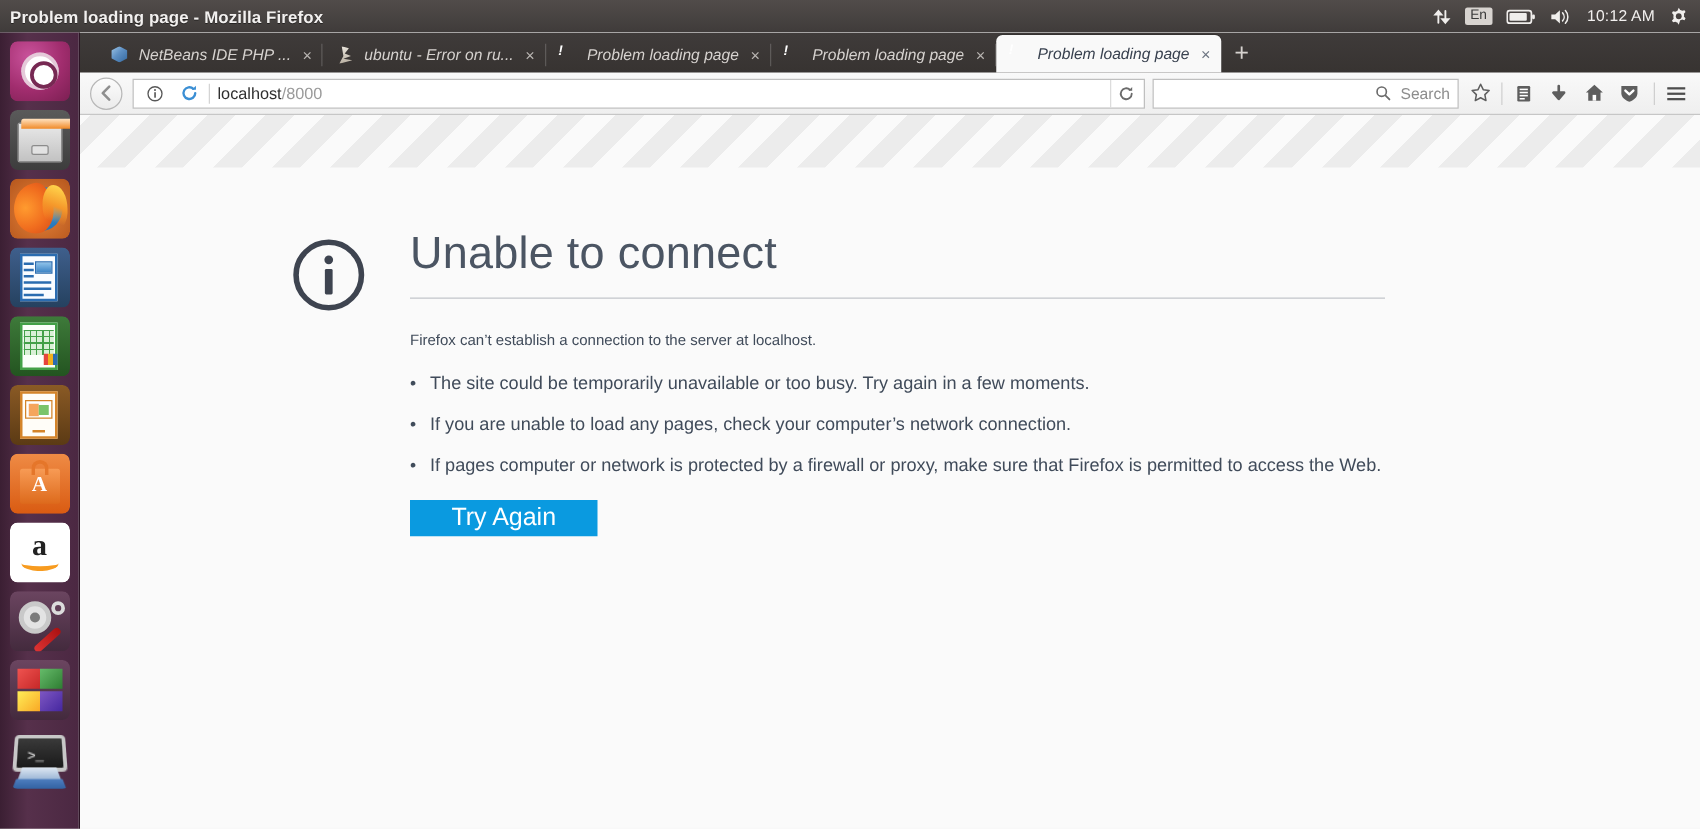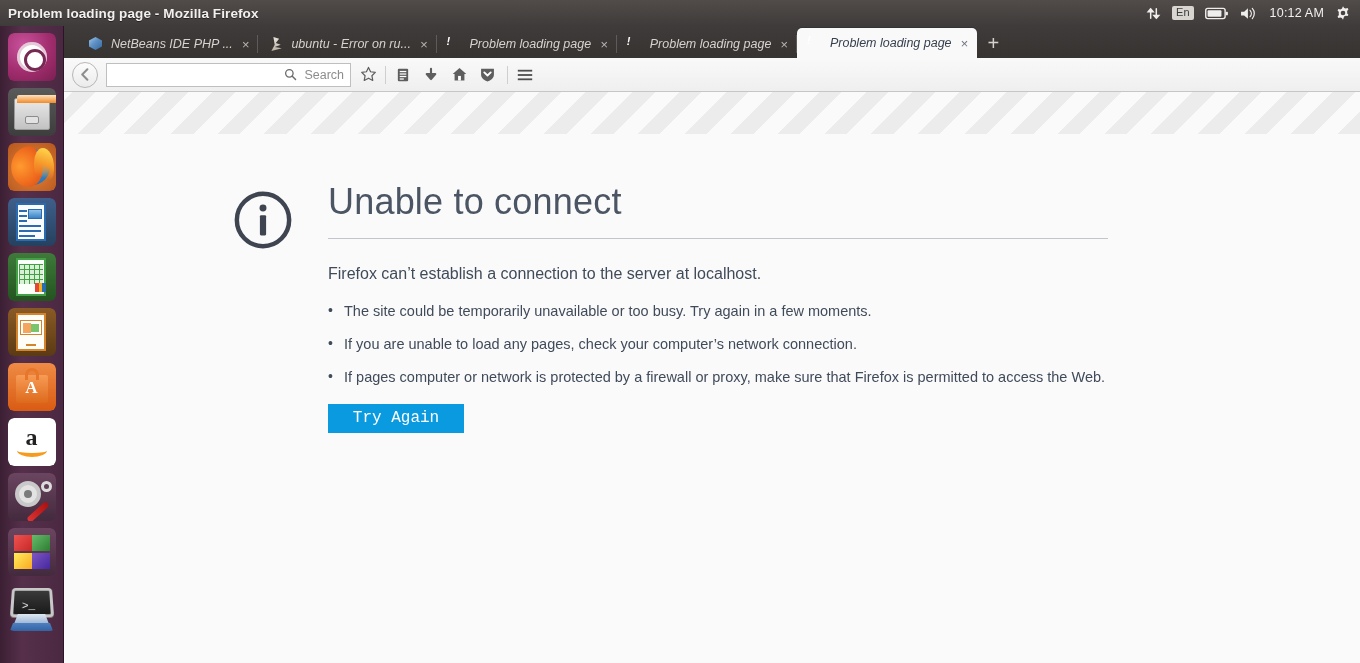--- a/index.html
+++ b/index.html
@@ -450,6 +450,28 @@
         </svg>
     </div>
 
+    <div id="urlbar">
+      <span class="navbtn">
+        <svg width="14" height="14" viewBox="0 0 16 16">
+            <circle cx="8" cy="8" r="6.4" fill="none" stroke="#585858" stroke-width="1.2"></circle>
+            <circle cx="8" cy="4.6" r=".95" fill="#585858"></circle>
+            <rect x="7.3" y="6.6" width="1.5" height="5" fill="#585858"></rect>
+          </svg>
+      </span>
+      <span class="navbtn">
+        <svg width="15" height="15" viewBox="0 0 16 16">
+            <path d="M13 8a5 5 0 1 1-1.6-3.7" fill="none" stroke="#3b8fd4" stroke-width="2" stroke-linecap="round"></path>
+            <path d="M13.6 1.6v3.6h-3.6z" fill="#3b8fd4"></path>
+          </svg>
+      </span>
+      <span id="url-text"><span>localhost</span><span class="dim">/8000</span></span>
+      <span id="url-reload">
+        <svg width="14" height="14" viewBox="0 0 16 16">
+            <path d="M13 8a5 5 0 1 1-1.6-3.7" fill="none" stroke="#6b6b6b" stroke-width="1.7" stroke-linecap="round"></path>
+            <path d="M13.4 1.8v3.4h-3.4z" fill="#6b6b6b"></path>
+          </svg>
+      </span>
+    </div>
 
     <div id="searchbar">
       <span class="navbtn" style="width:15px;height:15px">

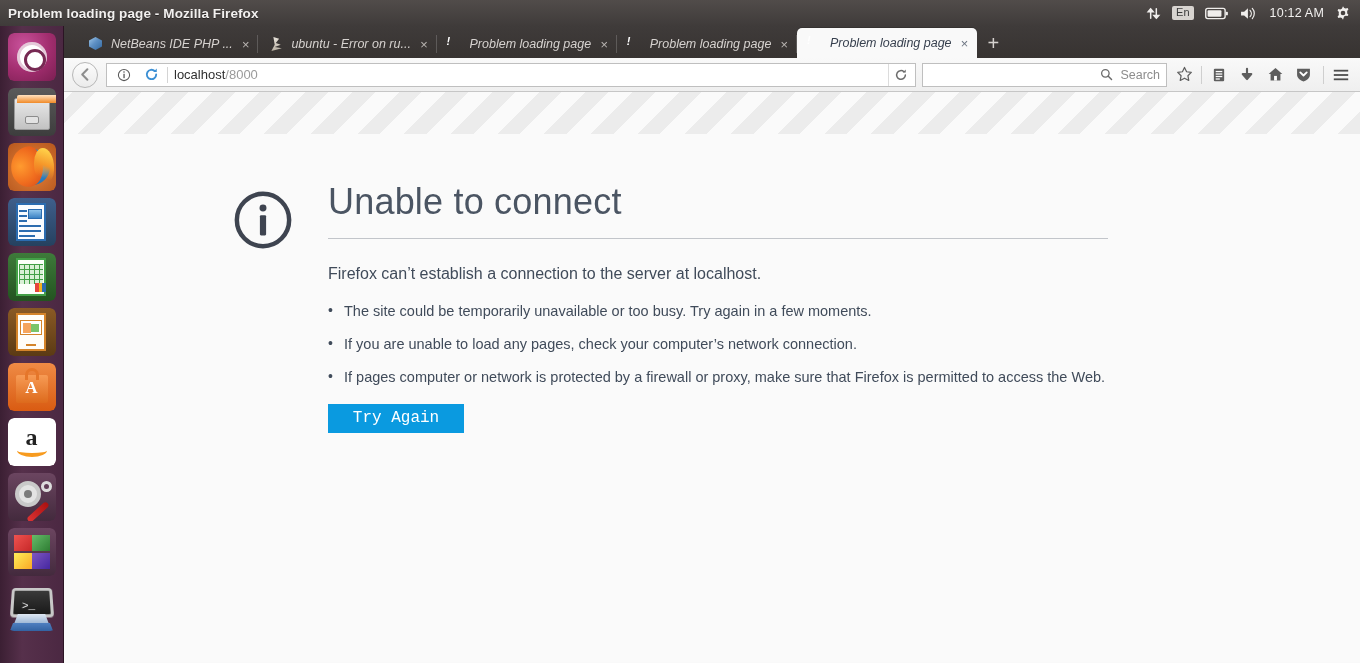--- a/index.html
+++ b/index.html
@@ -255,7 +255,7 @@
     letter-spacing: .2px; line-height: 1.1; margin-bottom: 16px;
   }
   #err-rule { height: 1px; background: #c2c5ca; margin: 0 0 26px 0; width: 780px; }
-  #err-intro { font-size: 16px; color: #404b5a; margin-bottom: 20px; }
+  #err-intro { font-size: 12px; color: #404b5a; margin-bottom: 20px; }
   #err-list { list-style: none; }
   #err-list li {
     position: relative; font-size: 14.5px; color: #404b5a;

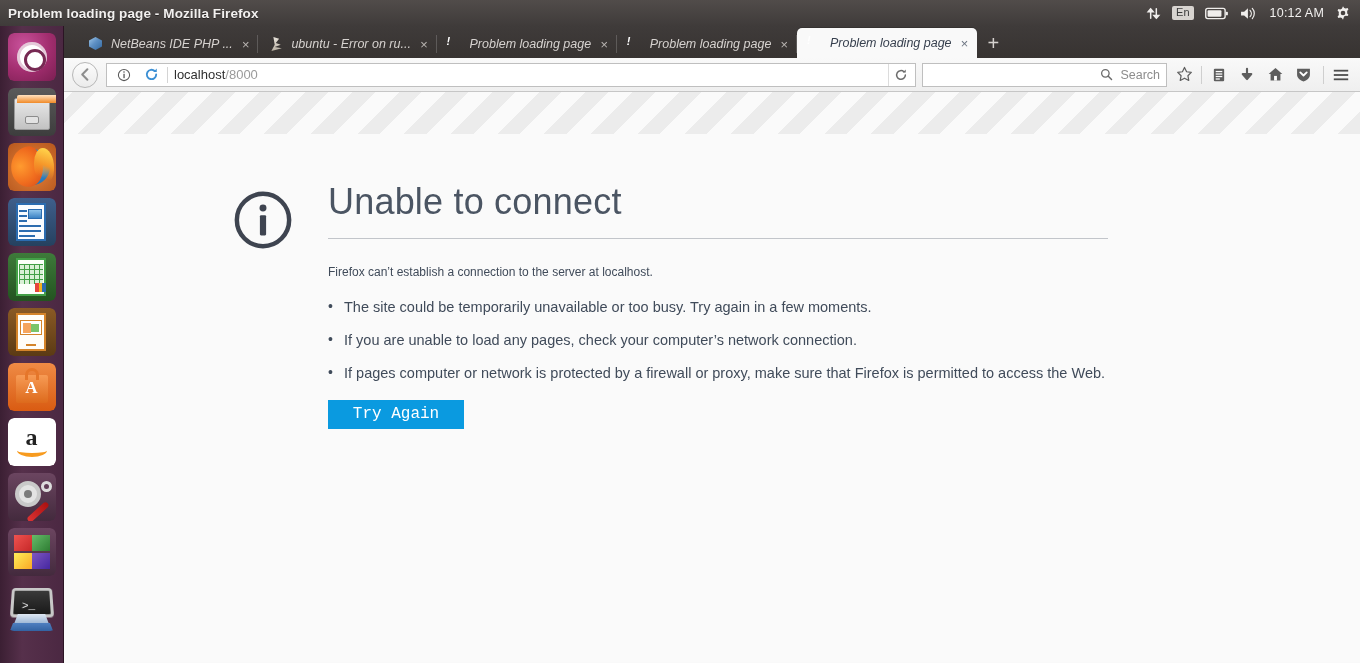--- a/index.html
+++ b/index.html
@@ -265,9 +265,9 @@
     content: "•"; position: absolute; left: 0; top: -1px; color: #404b5a; font-size: 14px;
   }
   #try-again {
-    margin-top: 18px; width: 136px; height: 29px;
+    margin-top: 18px; width: 150px; height: 29px;
     background: #0a9ae0; color: #fff; border: none;
-    font-size: 16px; font-family: Liberation Mono, monospace;
+    font-size: 20px; font-family: Liberation Sans, sans-serif;
     display: flex; align-items: center; justify-content: center;
   }
 </style>

